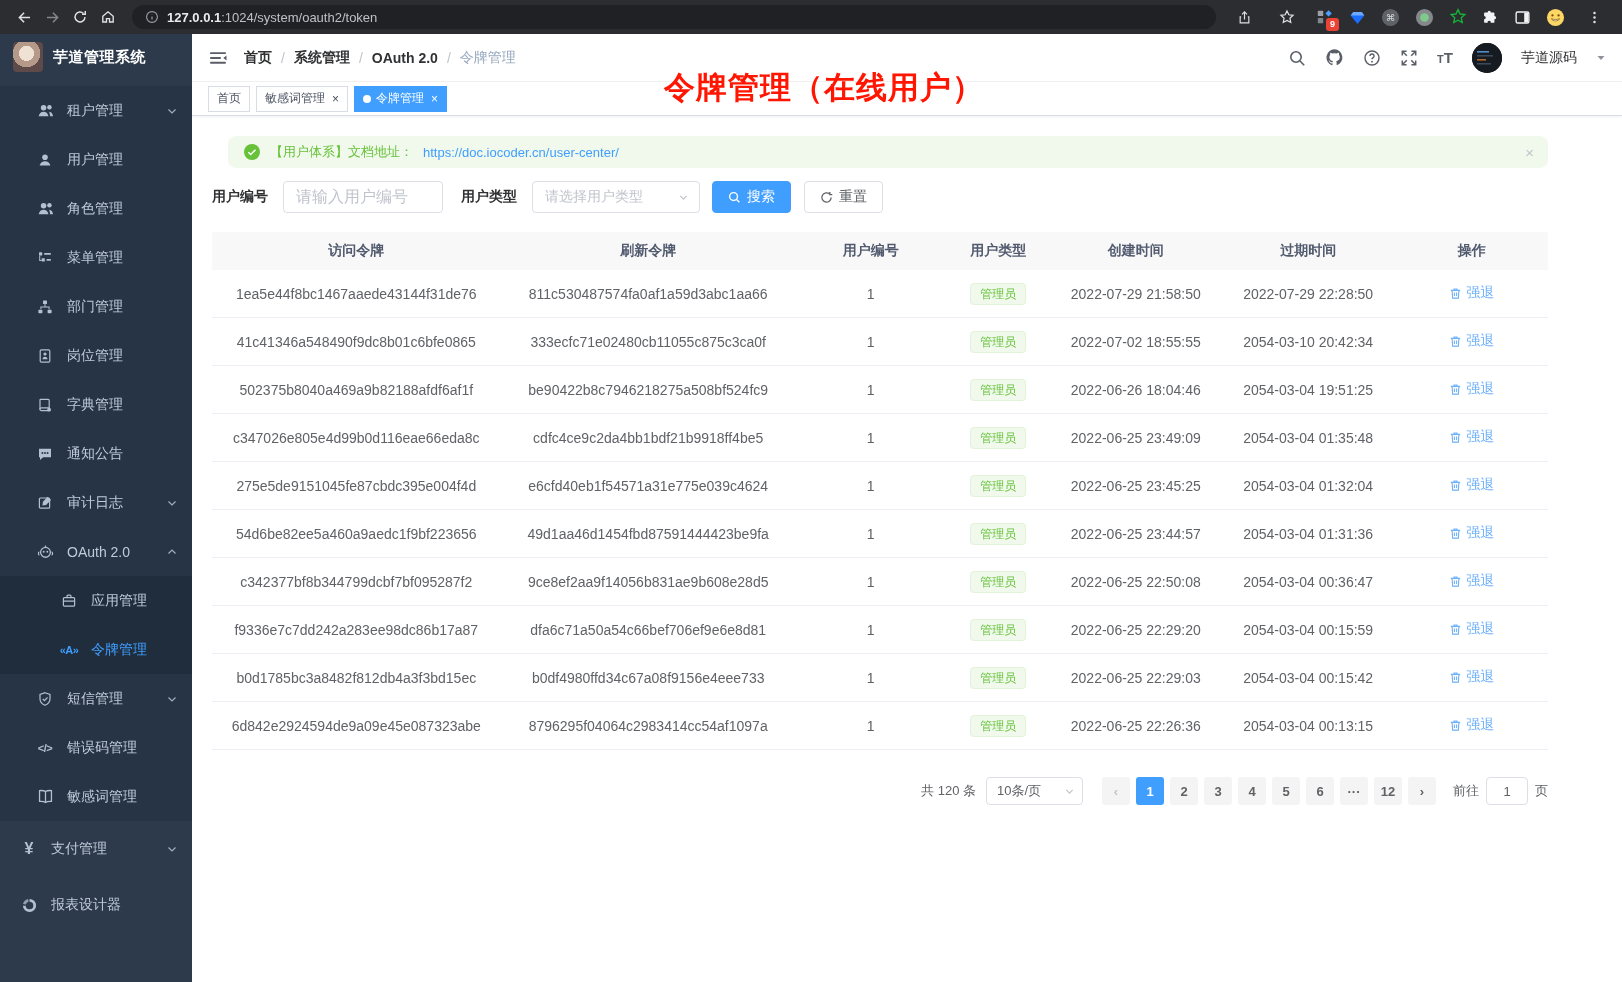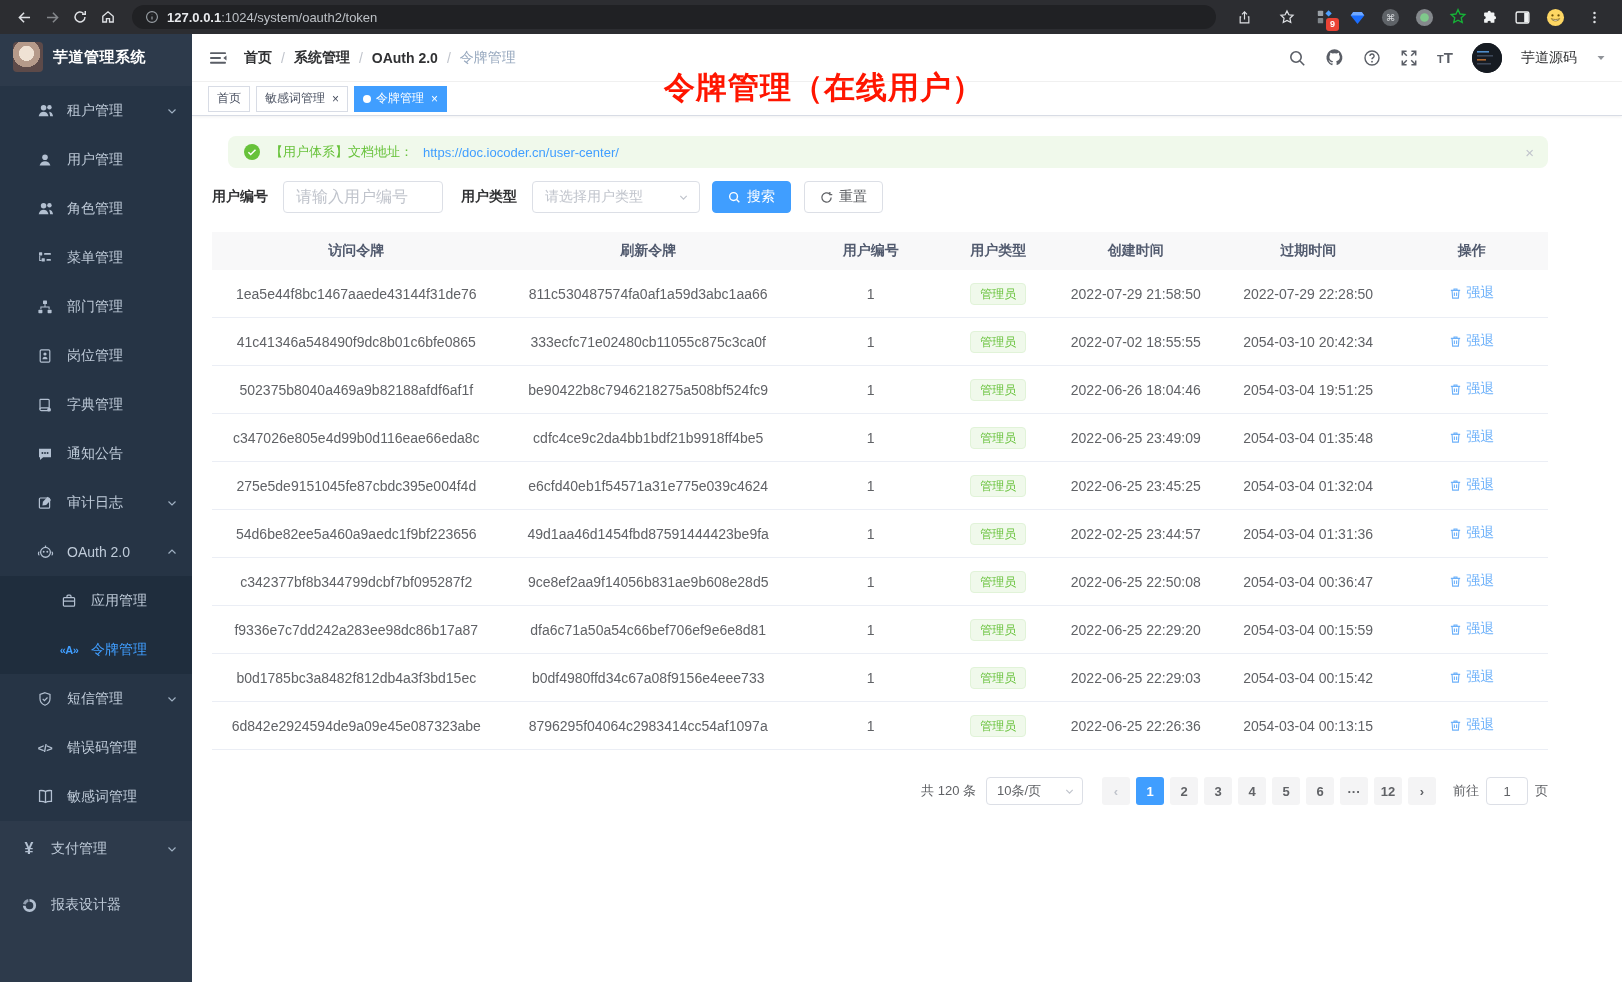--- a/index.html
+++ b/index.html
@@ -656,7 +656,7 @@
     <div>49d1aa46d1454fbd87591444423be9fa</div>
     <div>1</div>
     <div><span class="tag-success">管理员</span></div>
-    <div>2022-02-25 23:44:57</div>
+    <div>2022-06-25 23:44:57</div>
     <div>2054-03-04 01:31:36</div>
     <div>
       <span class="action-link">

